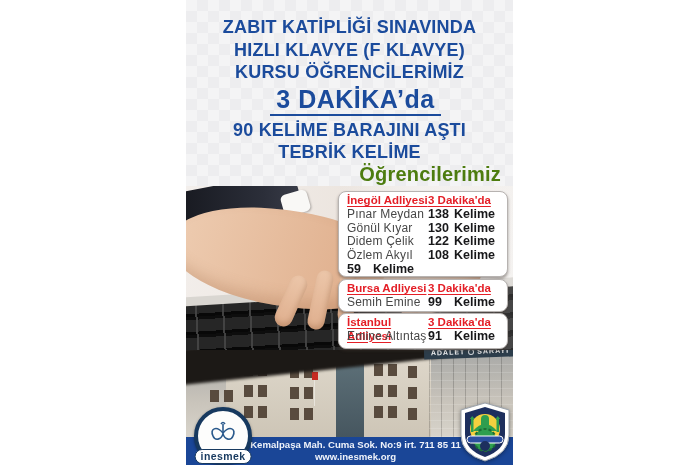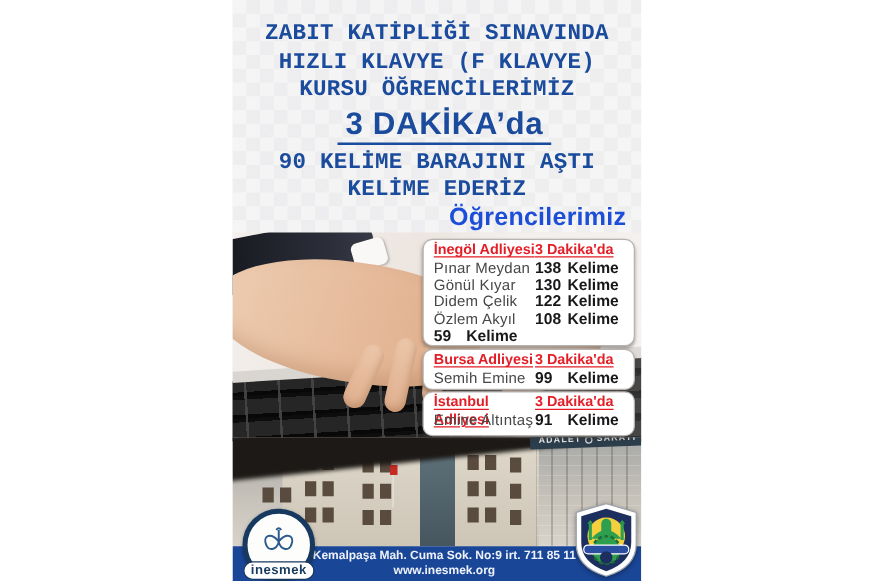--- a/index.html
+++ b/index.html
@@ -16,7 +16,7 @@
   
   .title-block{position:absolute;top:16px;left:0;right:0;text-align:center;z-index:2;
     color:var(--title_blue,#1b4b9c);font-weight:bold;}
-  .t-line{font-size:18px;line-height:22.5px;letter-spacing:.2px;font-family:Liberation Mono, monospace;}
+  .t-line{font-size:18px;line-height:22.5px;letter-spacing:.2px;}
   .t-highlight{display:inline-block;font-size:25px;line-height:26px;margin:2px 0 3px 12px;
     padding:0 6px 2px 6px;border-bottom:2px solid var(--title_blue,#1b4b9c);letter-spacing:.5px;}
   .students-heading{position:absolute;top:163px;right:12px;z-index:2;font-size:20px;font-weight:bold;

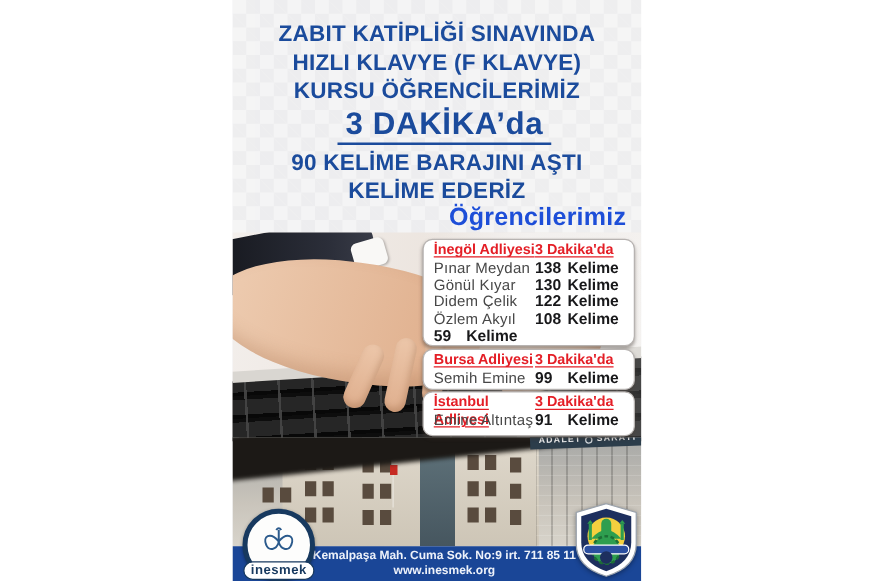--- a/index.html
+++ b/index.html
@@ -129,7 +129,7 @@
       <div class="t-line">KURSU ÖĞRENCİLERİMİZ</div>
       <div><span class="t-highlight">3 DAKİKA’da</span></div>
       <div class="t-line">90 KELİME BARAJINI AŞTI</div>
-      <div class="t-line">KELİME EDERİZ</div>
+      <div class="t-line">TEBRİK KELİME</div>
     </div>
 
     <div class="students-heading">Öğrencilerimiz</div>

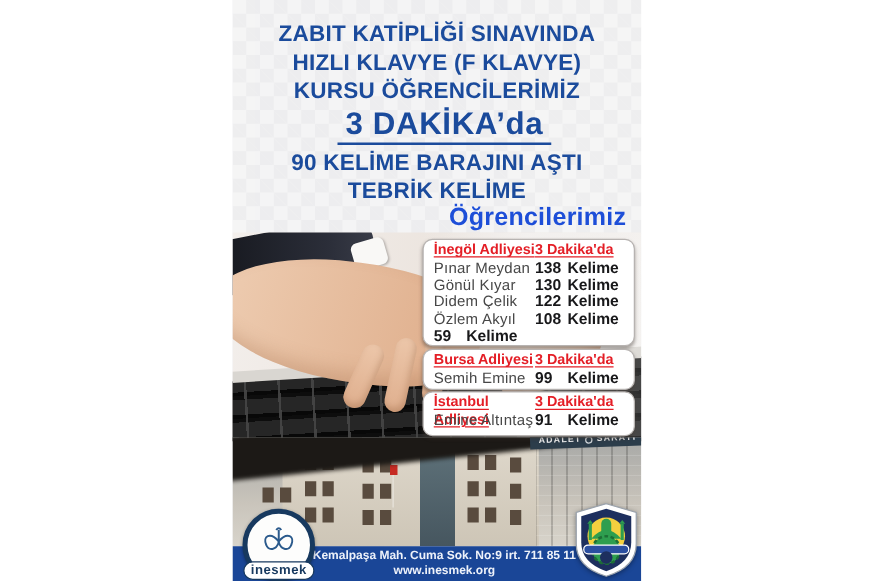--- a/index.html
+++ b/index.html
@@ -20,7 +20,7 @@
   .t-highlight{display:inline-block;font-size:25px;line-height:26px;margin:2px 0 3px 12px;
     padding:0 6px 2px 6px;border-bottom:2px solid var(--title_blue,#1b4b9c);letter-spacing:.5px;}
   .students-heading{position:absolute;top:163px;right:12px;z-index:2;font-size:20px;font-weight:bold;
-    color:#1d4ed8;letter-spacing:.2px;}
+    color:#4d7c0f;letter-spacing:.2px;}
 
   
   .photo-hands{position:absolute;left:0;top:186px;width:327px;height:167px;z-index:1;overflow:hidden;

